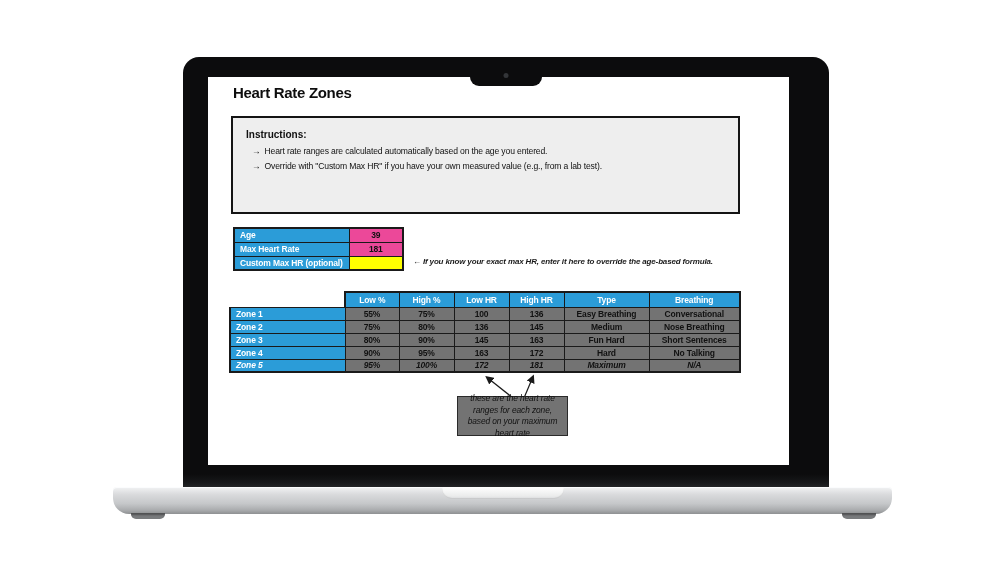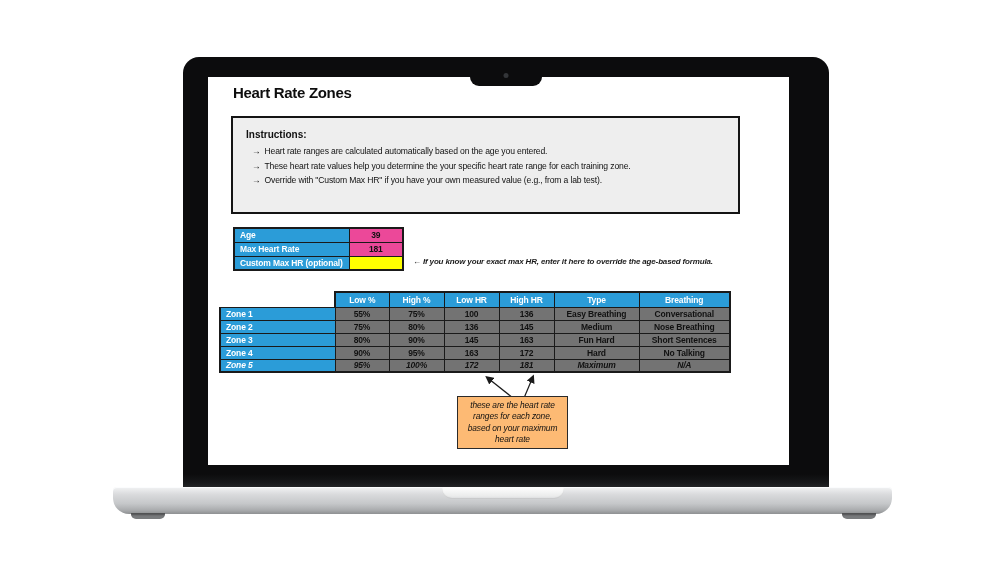--- a/index.html
+++ b/index.html
@@ -132,7 +132,6 @@
     <div class="instructions">
       <div class="heading">Instructions:</div>
       <div class="bullet"><span class="glyph">→</span><span>Heart rate ranges are calculated automatically based on the age you entered.</span></div>
-      <div class="bullet"><span class="glyph">→</span><span>These heart rate values help you determine the your specific heart rate range for each training zone.</span></div>
       <div class="bullet"><span class="glyph">→</span><span>Override with "Custom Max HR" if you have your own measured value (e.g., from a lab test).</span></div>
     </div>
 

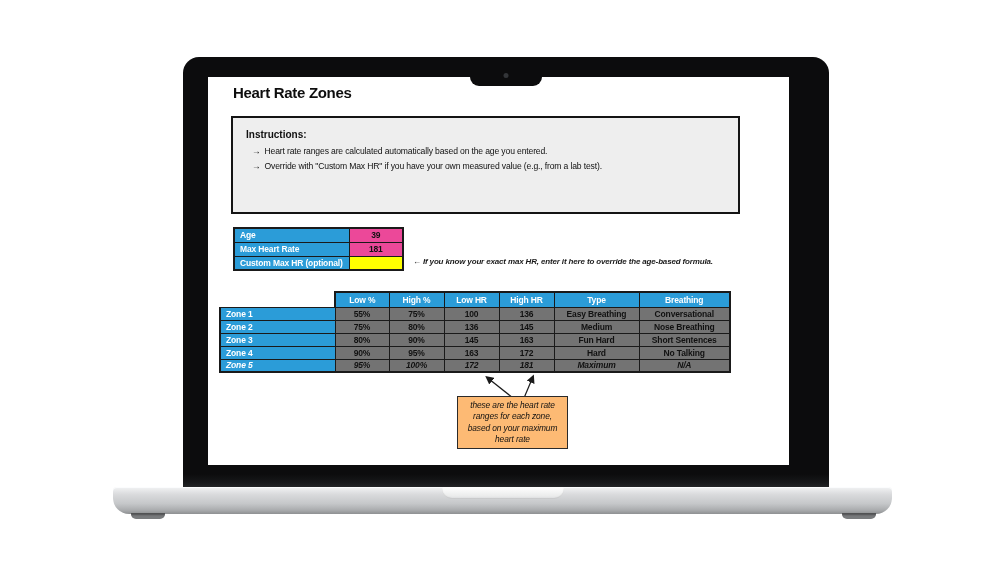--- a/index.html
+++ b/index.html
@@ -98,7 +98,7 @@
   }
 
   
-  .ztable{position:absolute;left:11px;top:214px;width:510px;}
+  .ztable{position:absolute;left:21px;top:214px;width:510px;}
   .ztable tr:first-child td{height:15px;}
   .ztable td.blank{border:none;background:transparent;}
   .zh{background:var(--accent-blue);color:#fff;}

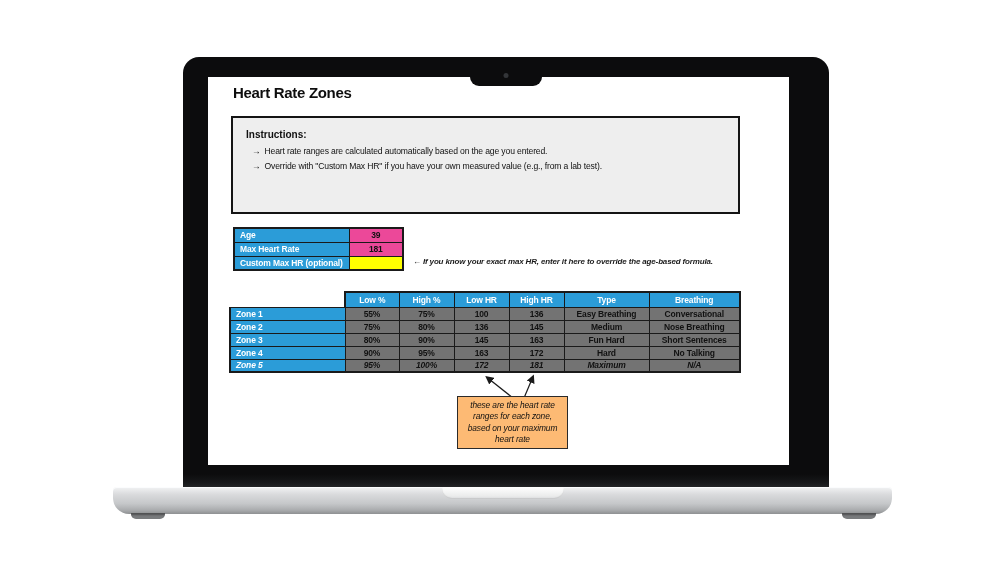--- a/index.html
+++ b/index.html
@@ -111,8 +111,8 @@
 
   
   .callout{
-    position:absolute;left:249px;top:319px;width:111px;height:53px;
-    background:#fdba74;border:1.5px solid #2a2a2a;display:flex;align-items:center;
+    position:absolute;left:249px;top:319px;width:111px;height:40px;
+    background:#737373;border:1.5px solid #2a2a2a;display:flex;align-items:center;
     justify-content:center;text-align:center;padding:2px 4px;
   }
   .callout span{

